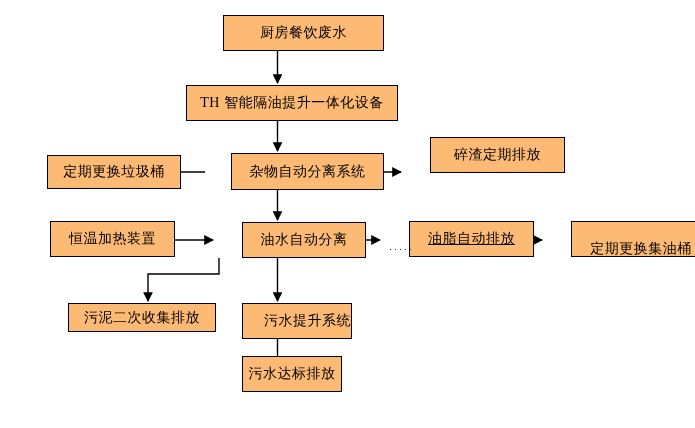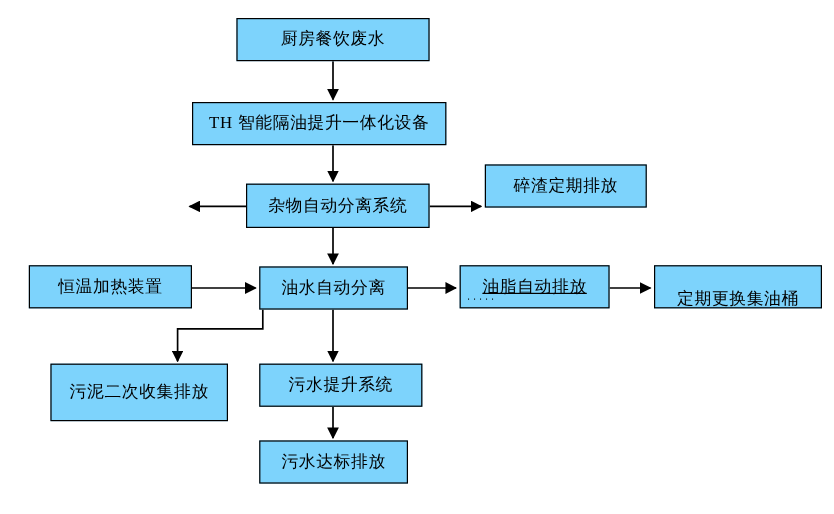--- a/index.html
+++ b/index.html
@@ -26,7 +26,7 @@
     position: absolute;
     box-sizing: border-box;
     border: 1px solid #000000;
-    background: #7dd3fc;
+    background: #fdba74;
     display: flex;
     align-items: center;
     justify-content: center;
@@ -35,6 +35,7 @@
     white-space: nowrap;
     letter-spacing: 0.5px;
     z-index: 2;
+    margin-left: 26px;
   }
   .node .label {
     display: block;

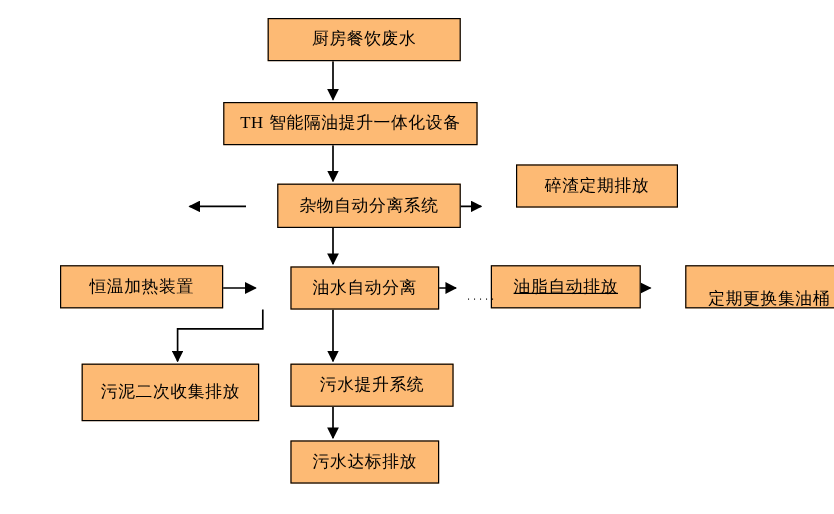--- a/index.html
+++ b/index.html
@@ -103,6 +103,9 @@
     <span class="label">杂物自动分离系统</span>
   </div>
 
+  <div class="node" style="left:21px; top:155px; width:134px; height:34px;">
+    <span class="label">定期更换垃圾桶</span>
+  </div>
 
   <div class="node" style="left:404px; top:137px; width:135px; height:36px;">
     <span class="label">碎渣定期排放</span>

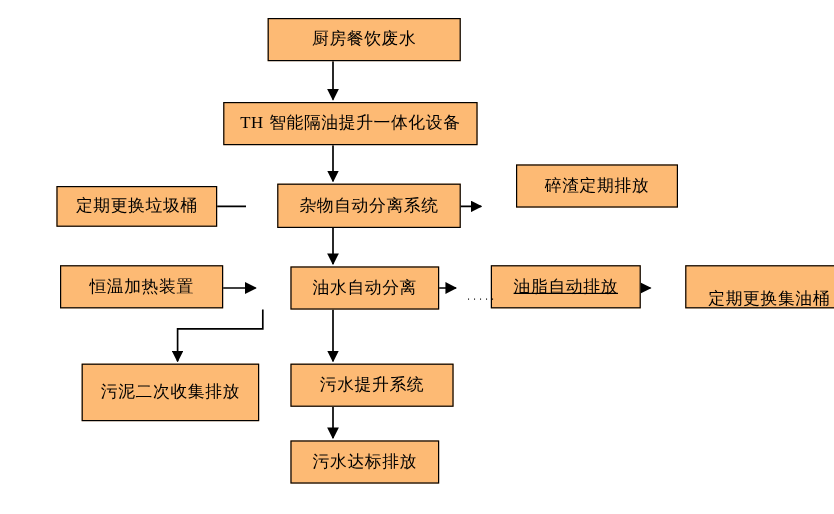--- a/index.html
+++ b/index.html
@@ -115,7 +115,7 @@
     <span class="label">油水自动分离</span>
   </div>
 
-  <div class="node" style="left:24px; top:221px; width:136px; height:36px;">
+  <div class="node" style="left:24px; top:221px; width:125px; height:36px;">
     <span class="label">恒温加热装置</span>
   </div>
 

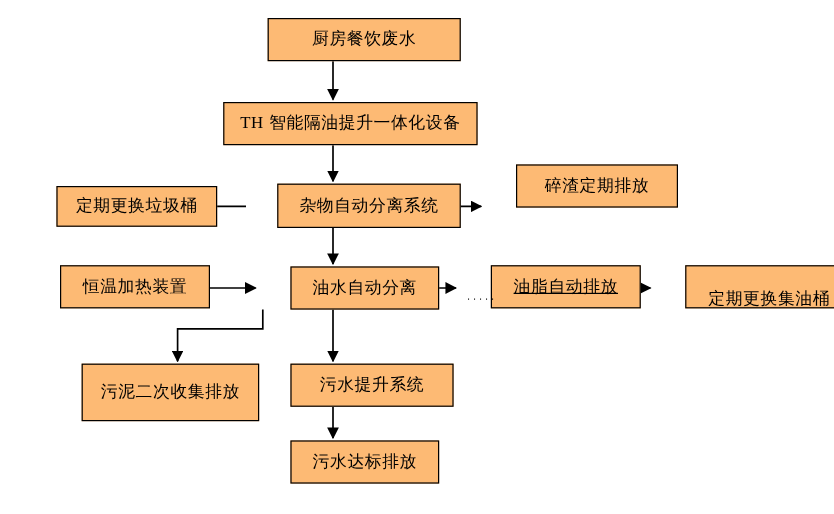--- a/index.html
+++ b/index.html
@@ -128,7 +128,7 @@
     <span class="label">定期更换集油桶</span>
   </div>
 
-  <div class="node" style="left:42px; top:303px; width:148px; height:48px;">
+  <div class="node" style="left:42px; top:303px; width:148px; height:29px;">
     <span class="label">污泥二次收集排放</span>
   </div>
 

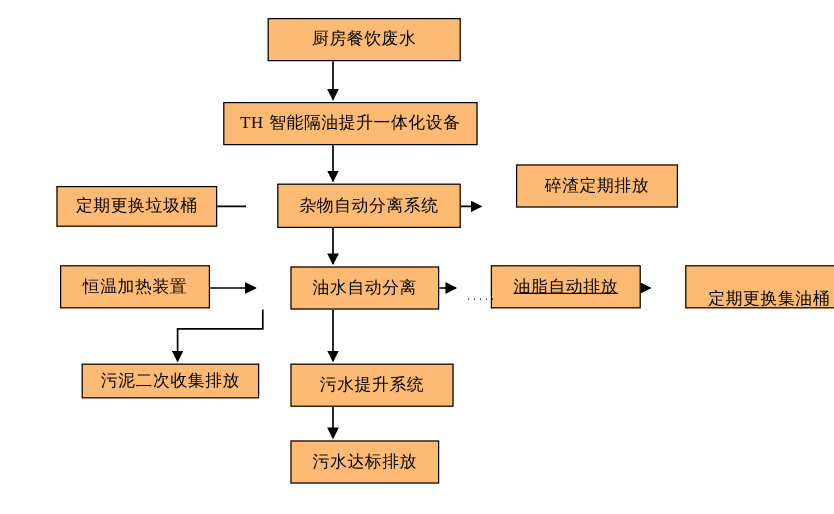--- a/index.html
+++ b/index.html
@@ -132,7 +132,7 @@
     <span class="label">污泥二次收集排放</span>
   </div>
 
-  <div class="node" style="left:216px; top:303px; width:136px; height:36px;">
+  <div class="node" style="left:216px; top:303px; width:110px; height:36px;justify-content:flex-end;">
     <span class="label">污水提升系统</span>
   </div>
 

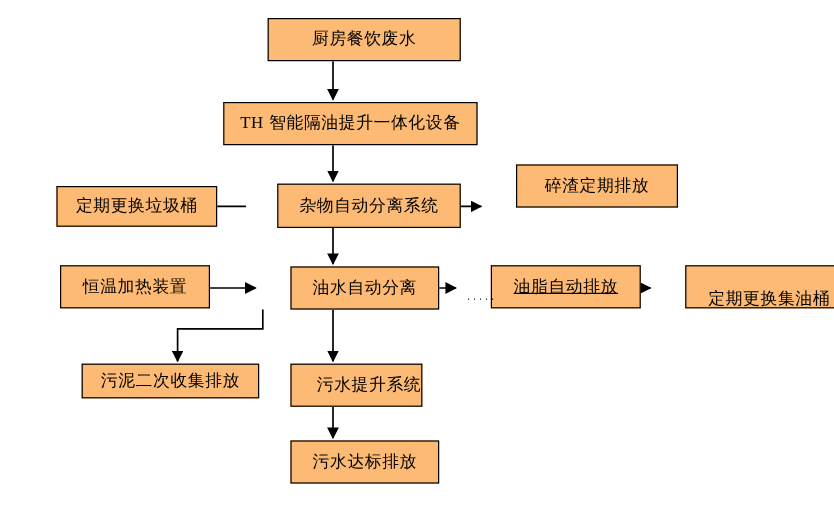--- a/index.html
+++ b/index.html
@@ -136,7 +136,7 @@
     <span class="label">污水提升系统</span>
   </div>
 
-  <div class="node" style="left:216px; top:367px; width:124px; height:36px;">
+  <div class="node" style="left:216px; top:356px; width:100px; height:36px;">
     <span class="label">污水达标排放</span>
   </div>
 

